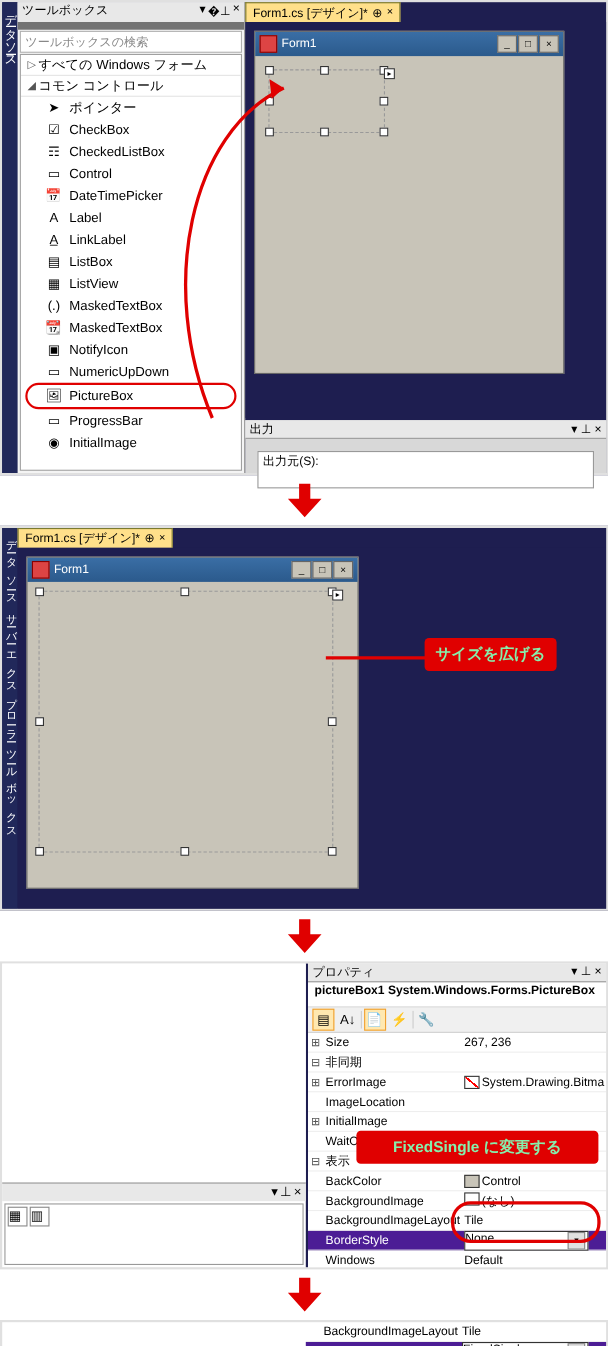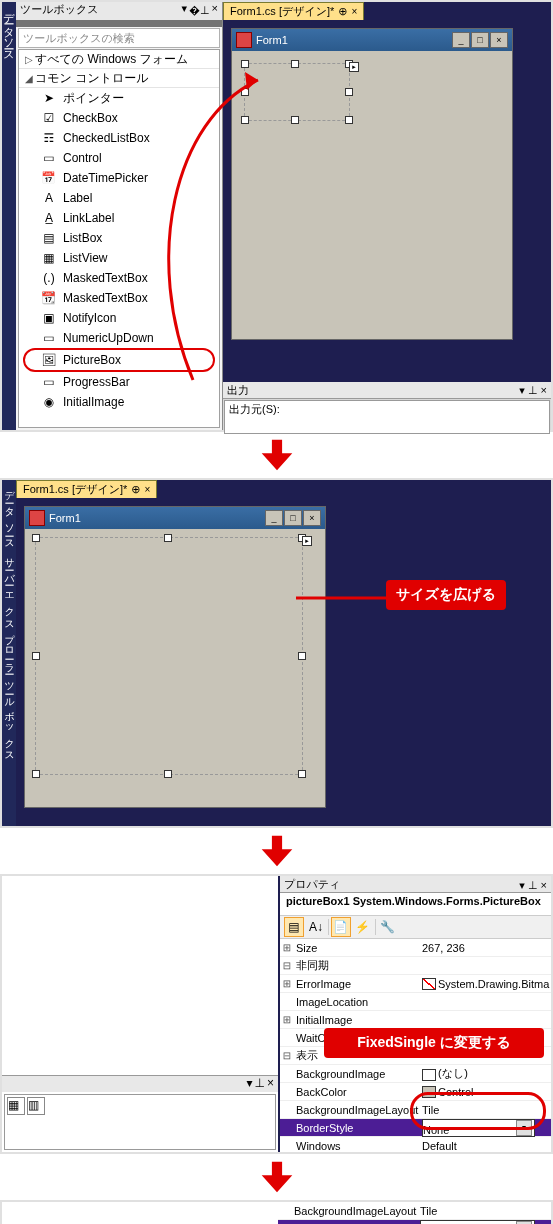--- a/index.html
+++ b/index.html
@@ -31,7 +31,7 @@
   .arrow-curve{position:absolute;pointer-events:none}
   .out-panel{height:48px;background:#d8d8d8;border-top:2px solid #1e1e50}
   .out-title{background:#e8e8e8;height:16px;padding:0 4px;font-size:11px;border-bottom:1px solid #999;display:flex;align-items:center}
-  .out-body{background:#fff;height:30px;border:1px solid #999;margin:1px;padding:1px 4px;font-size:11px}
+  .out-body{background:#fff;height:30px;border:1px solid #999;margin:11px;padding:1px 4px;font-size:11px}
   
   .big-arrow{display:flex;justify-content:center;margin:6px 0}
   .big-arrow svg{width:34px;height:34px}

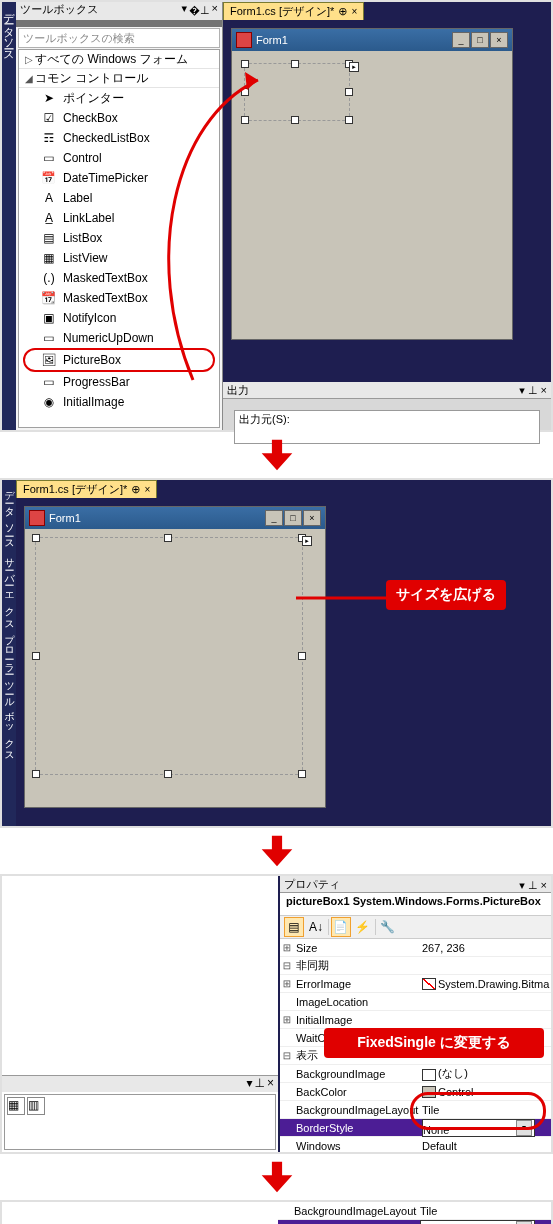--- a/index.html
+++ b/index.html
@@ -40,7 +40,7 @@
   .sidetab2{width:14px;background:#21285a;color:#fff;writing-mode:vertical-rl;font-size:10px;padding-top:4px;letter-spacing:2px}
   .p2-main{flex:1;display:flex;flex-direction:column}
   .p2-surface{flex:1;background:#1e1e50;padding:8px;position:relative}
-  .callout{position:absolute;background:#e00000;color:#ffffff;font-weight:bold;padding:6px 10px;border-radius:4px;font-size:14px}
+  .callout{position:absolute;background:#e00000;color:#86efac;font-weight:bold;padding:6px 10px;border-radius:4px;font-size:14px}
   .callout-line{position:absolute;pointer-events:none}
   
   .panel3{height:280px;display:flex}

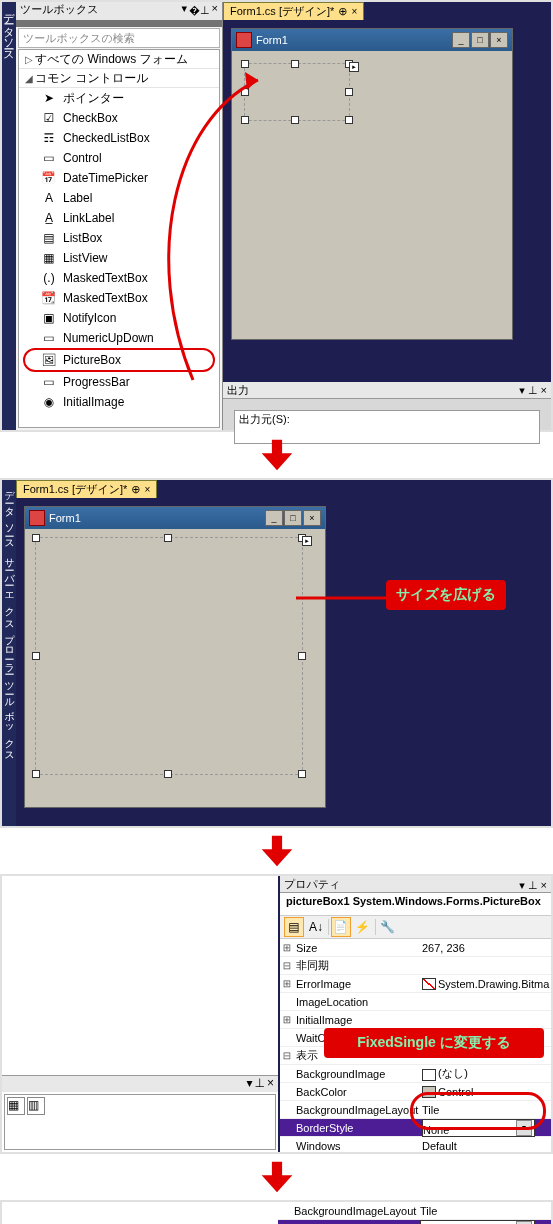--- a/index.html
+++ b/index.html
@@ -50,7 +50,7 @@
   .p3-left-body{height:50px;background:#fff;border:1px solid #999;margin:2px;padding:2px}
   .p3-left-body .tiny-ico{display:flex;gap:2px}
   .p3-right{flex:1;display:flex;flex-direction:column;position:relative}
-  .prop-title{height:16px;background:#e8e8e8;border-bottom:1px solid #999;display:flex;align-items:flex-end;padding:0 4px;font-size:11px}
+  .prop-title{height:16px;background:#e8e8e8;border-bottom:1px solid #999;display:flex;align-items:flex-start;padding:0 4px;font-size:11px}
   .prop-sel{height:18px;padding:2px 6px;font-size:11px;border-bottom:1px solid #ccc}
   .prop-toolbar{height:22px;background:#f0f0f0;border-bottom:1px solid #ccc;display:flex;align-items:center;gap:2px;padding:0 4px}
   .prop-toolbar .tbtn{width:18px;height:18px;border:1px solid transparent;display:flex;align-items:center;justify-content:center}

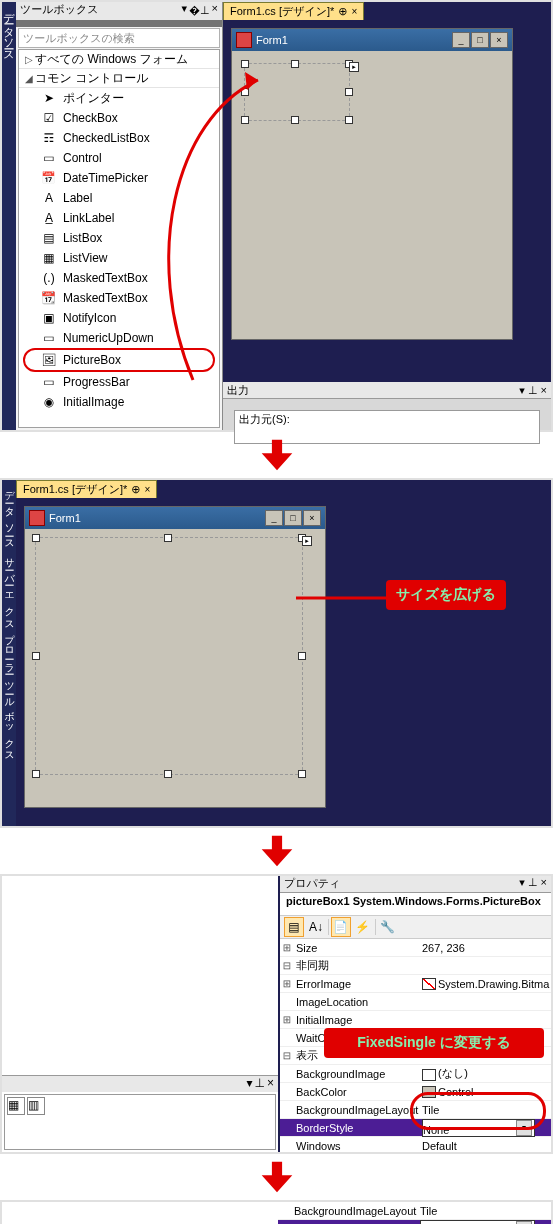--- a/index.html
+++ b/index.html
@@ -59,7 +59,7 @@
   .prow{display:flex;height:17px;align-items:center;border-bottom:1px solid #eee}
   .prow .exp{width:14px;text-align:center;font-size:10px;color:#555}
   .prow .pname{width:126px;padding-left:2px}
-  .prow .pval{flex:1;display:flex;align-items:flex-end;gap:2px}
+  .prow .pval{flex:1;display:flex;align-items:flex-start;gap:2px}
   .prow.cat .pname{font-weight:normal}
   .prow.sel{background:#4c1d95;color:#fff}
   .prow.sel .pval{background:#fff;color:#000;border:1px solid #333;margin-right:16px}

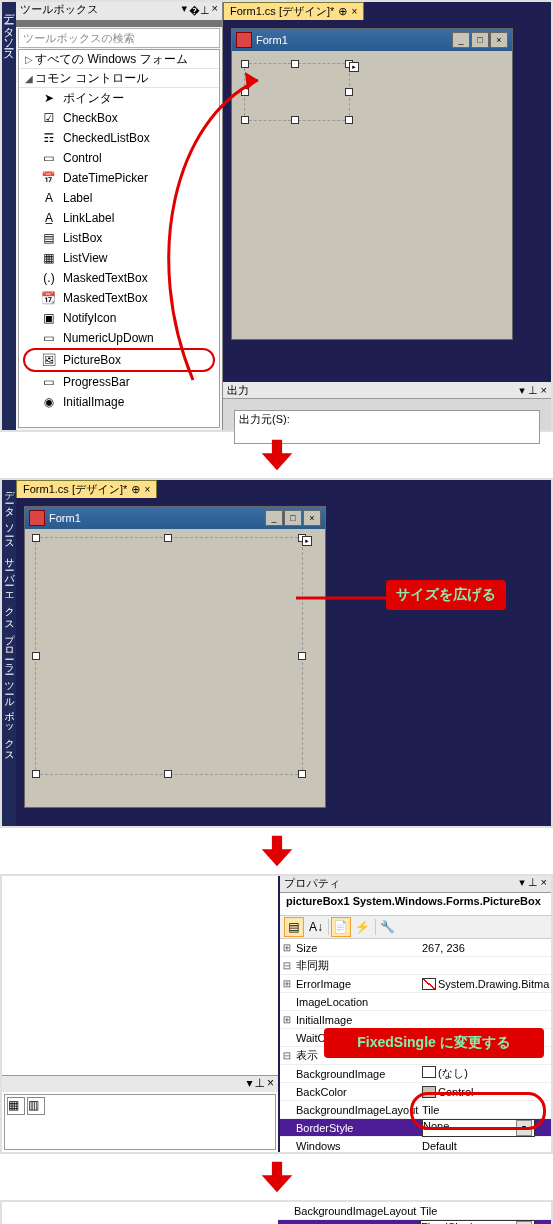--- a/index.html
+++ b/index.html
@@ -358,18 +358,18 @@
         </div>
         <div class="prow">
           <span class="exp"></span>
+          <span class="pname">BackColor</span>
+          <span class="pval">
+            <span class="swatch"></span>
+            <span>Control</span>
+          </span>
+        </div>
+        <div class="prow">
+          <span class="exp"></span>
           <span class="pname">BackgroundImage</span>
           <span class="pval">
             <span class="swatch" style="background:#fff"></span>
             <span>(なし)</span>
-          </span>
-        </div>
-        <div class="prow">
-          <span class="exp"></span>
-          <span class="pname">BackColor</span>
-          <span class="pval">
-            <span class="swatch"></span>
-            <span>Control</span>
           </span>
         </div>
         <div class="prow">

